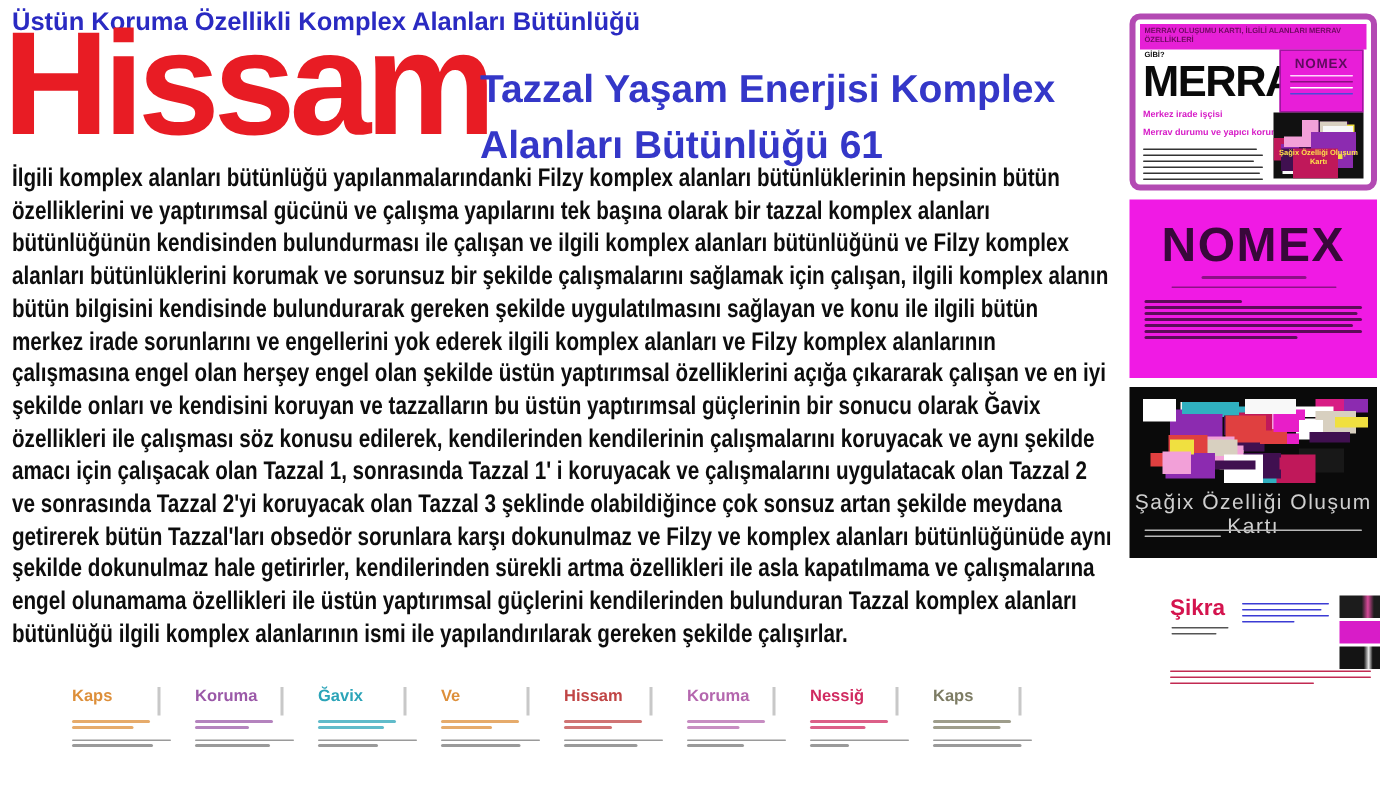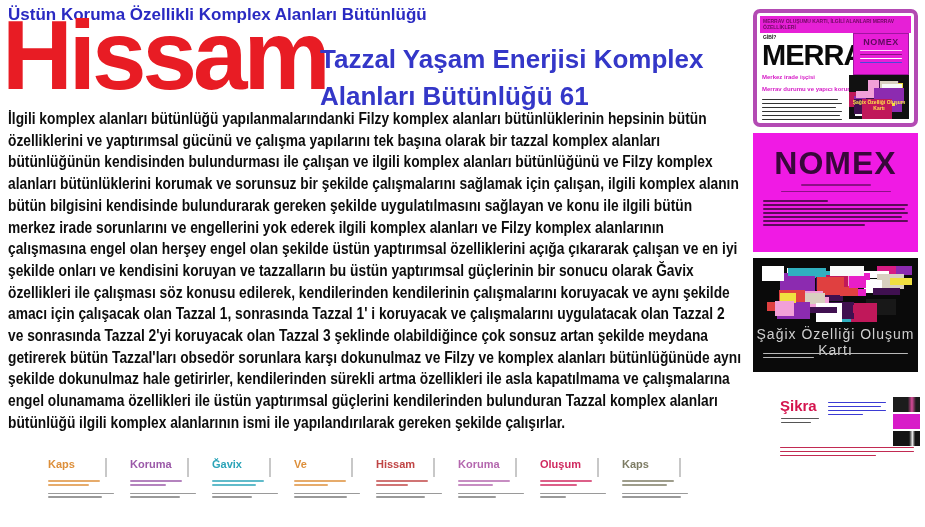--- a/index.html
+++ b/index.html
@@ -343,7 +343,7 @@
 
     <div class="logo-item">
       <div class="logo-head">
-        <span class="logo-name" style="color: rgb(208, 42, 96);">Oluşum</span>
+        <span class="logo-name" style="color: rgb(208, 42, 96);">Nessiğ</span>
         <span class="stack-icon">
           <span class="stack-tile tile-m"></span><span class="stack-tile tile-w"></span><span class="stack-tile tile-k"></span>
         </span>

